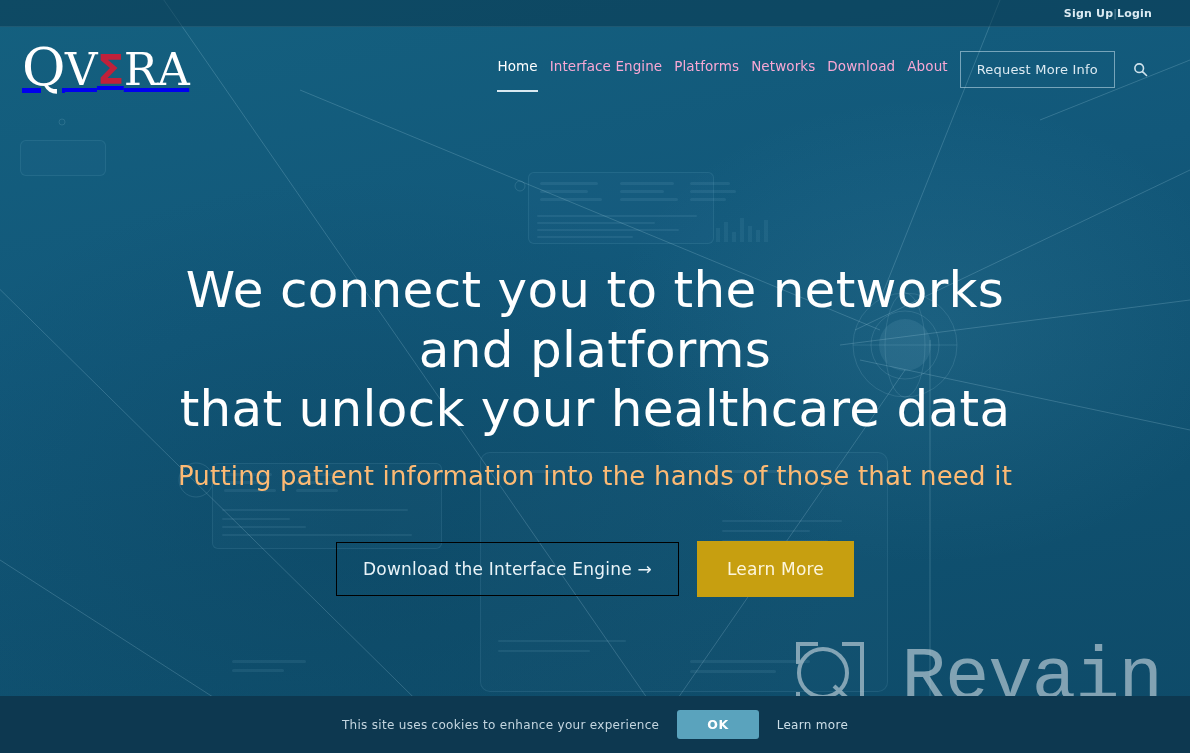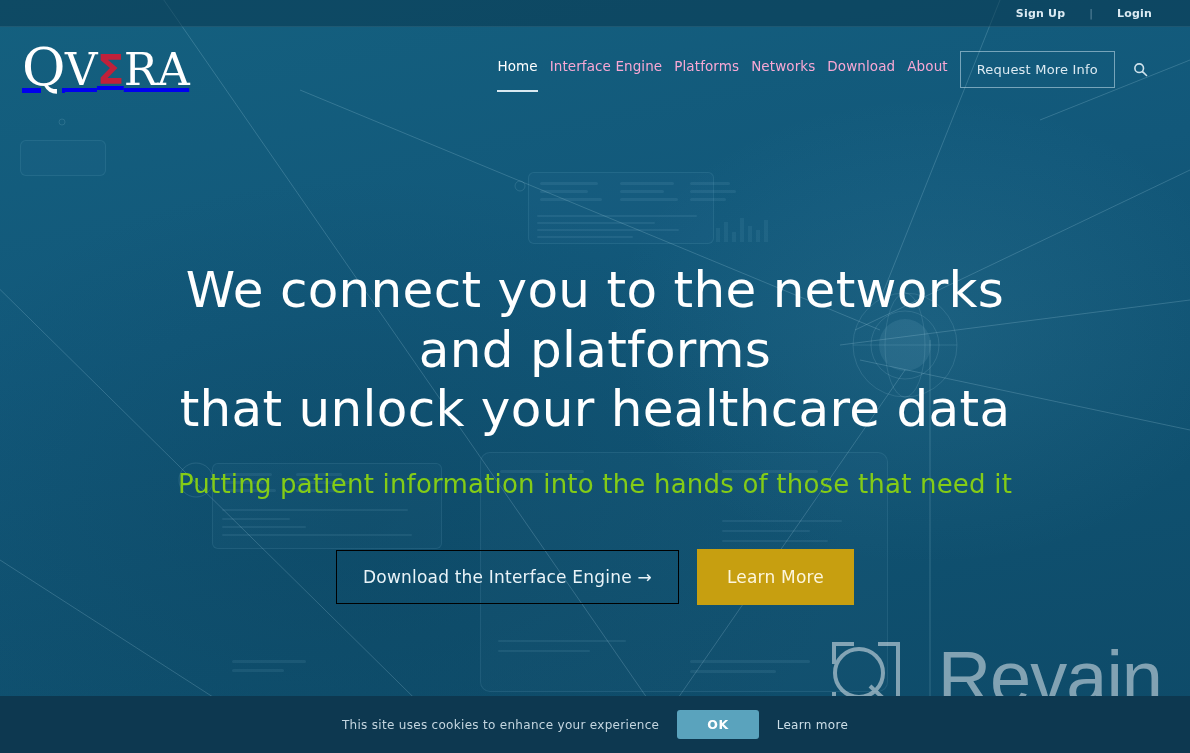--- a/index.html
+++ b/index.html
@@ -63,7 +63,7 @@
     align-items: center;
     justify-content: flex-end;
     padding-right: 38px;
-    gap: 24px;
+    gap: 0;
   }
   .topbar a {
     color: #dbeaf2;

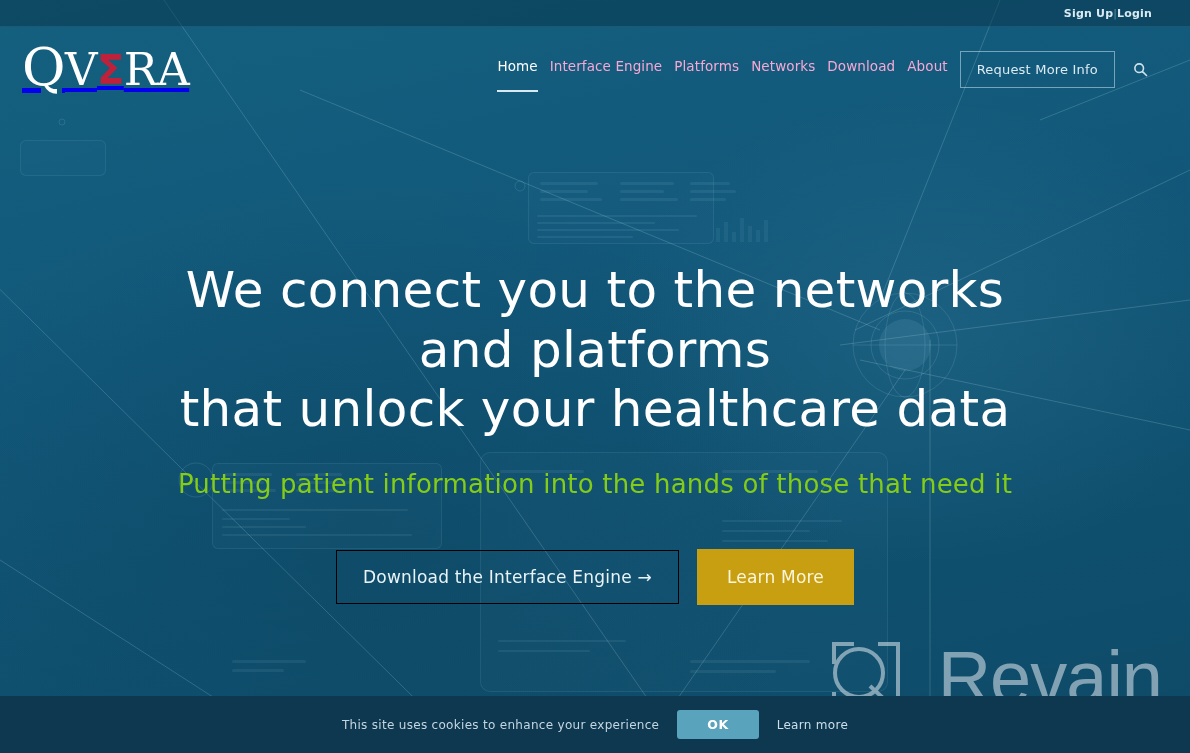--- a/index.html
+++ b/index.html
@@ -175,9 +175,9 @@
     margin: 0 auto;
   }
   .hero-sub {
-    margin-top: 29px;
+    margin-top: 21px;
     font-size: 26px;
-    color: #84cc16;
+    color: #fdba74;
     font-weight: normal;
     letter-spacing: 0.2px;
   }

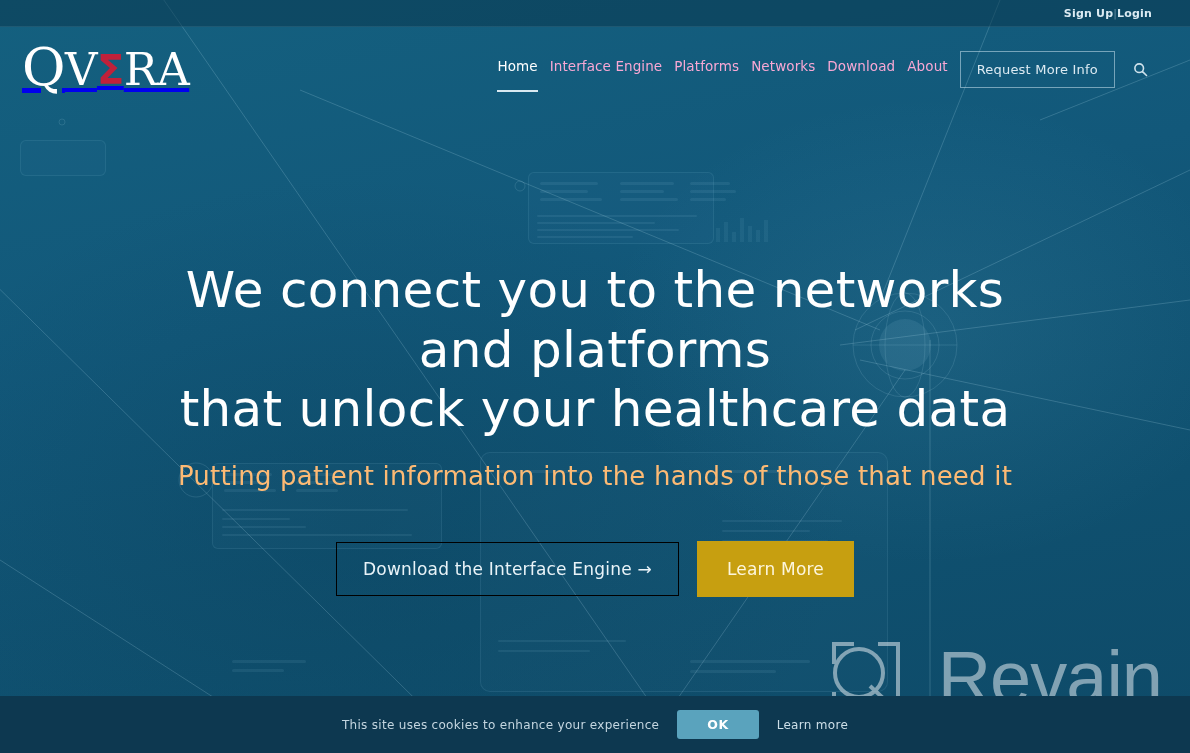--- a/index.html
+++ b/index.html
@@ -227,7 +227,7 @@
     font-weight: normal;
     letter-spacing: -1px;
     line-height: 1;
-    font-family: Liberation Sans, sans-serif;
+    font-family: Liberation Mono, monospace;
   }
 
   

